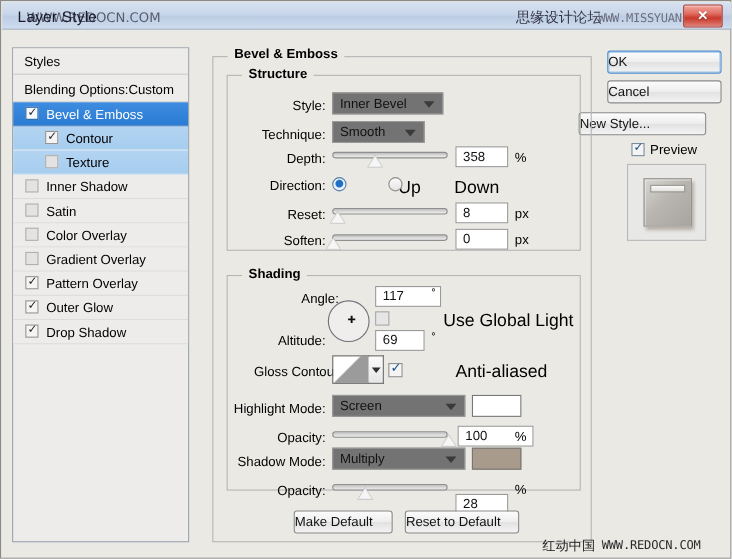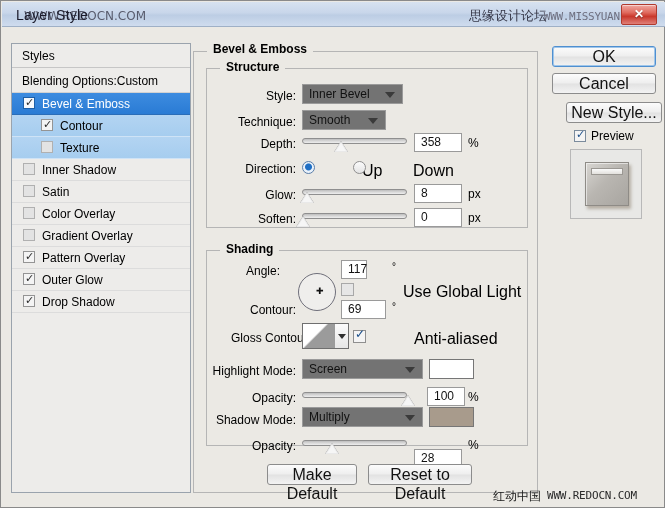--- a/index.html
+++ b/index.html
@@ -64,7 +64,7 @@
   }
   
   .styles-panel{
-    position:absolute;left:10px;top:42px;width:180px;height:450px;
+    position:absolute;left:10px;top:42px;width:161px;height:450px;
     background:#edecea;
     border:1px solid #9aa3ad;
     box-sizing:border-box;

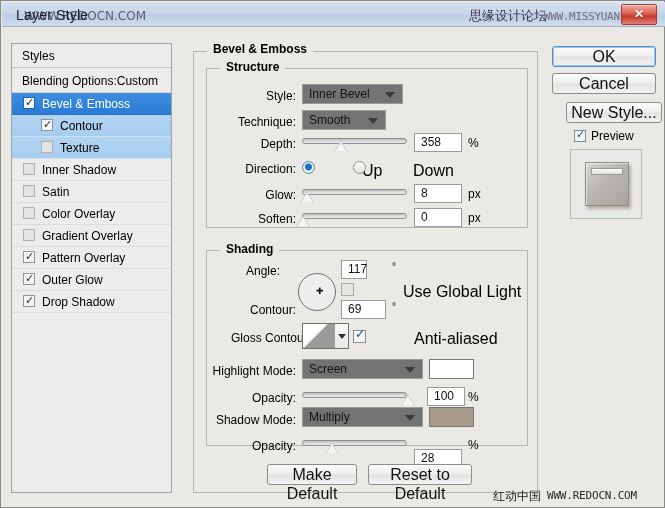--- a/index.html
+++ b/index.html
@@ -123,7 +123,7 @@
     position:absolute;
     background:linear-gradient(to bottom,#fcfcfc 0%,#eeeeee 48%,#e2e2e2 52%,#f3f3f3 100%);
     border:1px solid #8c8c8c;border-radius:3px;
-    font-size:16px;color:#111;text-align:center;
+    font-size:12px;color:#111;
     box-sizing:border-box;
     line-height:19px;
   }

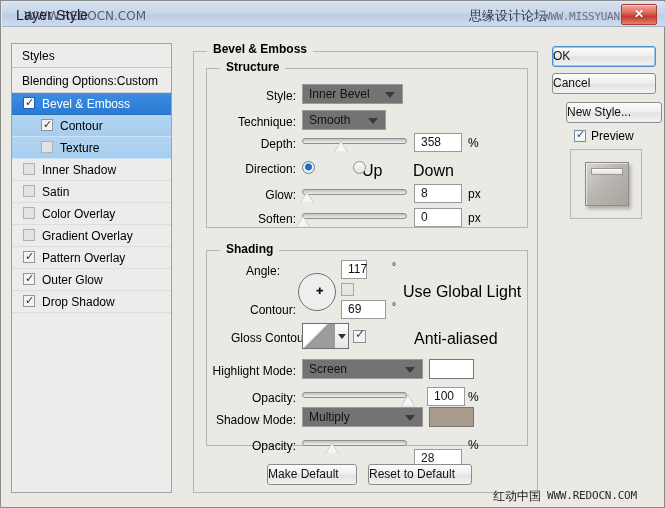--- a/index.html
+++ b/index.html
@@ -133,7 +133,7 @@
   }
   #ok-button{left:551px;top:45px;width:104px;height:21px;}
   #cancel-button{left:551px;top:72px;width:104px;height:21px;}
-  #new-style-button{left:565px;top:101px;width:96px;height:21px;}
+  #new-style-button{left:525px;top:101px;width:116px;height:21px;}
   .preview-row{position:absolute;left:573px;top:128px;}
   .preview-row .cb2{
     position:absolute;left:0;top:1px;width:12px;height:12px;

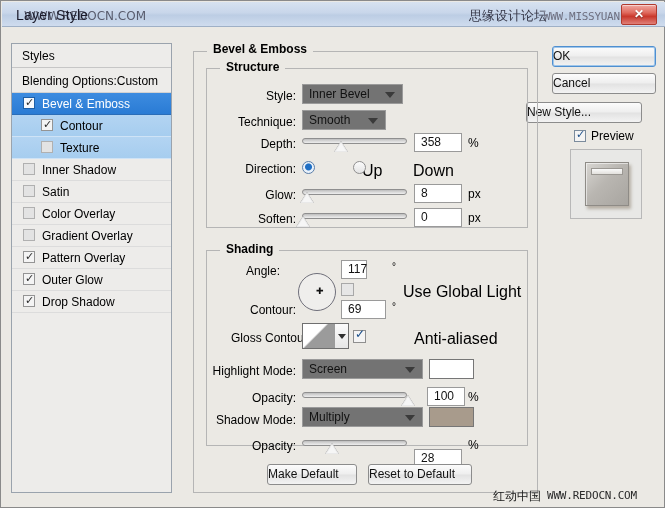--- a/index.html
+++ b/index.html
@@ -423,7 +423,7 @@
   <div class="radio" style="left:352px;top:160px;"></div>
   <div class="radio-label" style="left:369px;top:161px;">Down</div>
 
-  <div class="fld-label" style="left:200px;top:187px;width:95px;">Glow:</div>
+  <div class="fld-label" style="left:200px;top:187px;width:95px;">Reset:</div>
   <div class="slider" id="size-slider" style="left:301px;top:188px;width:105px;">
     <span class="thumb" id="size-thumb" style="left: -2.8px; top: 2px;"></span>
   </div>

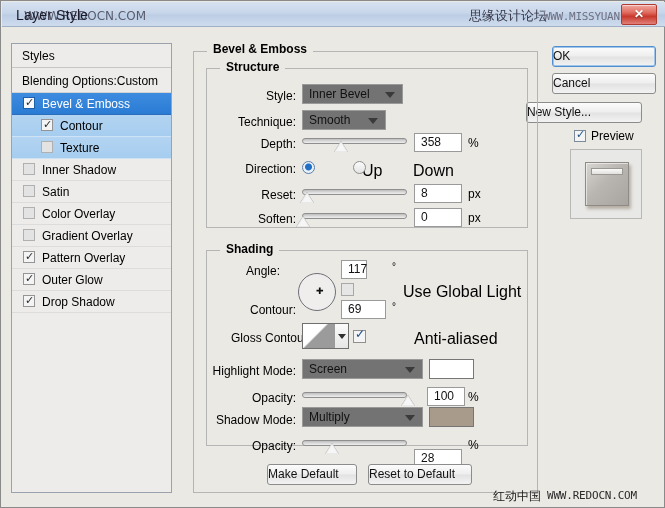--- a/index.html
+++ b/index.html
@@ -440,7 +440,7 @@
   <div class="group" id="shading-group"></div>
   <div class="group-title" id="shading-group-title">Shading</div>
 
-  <div class="fld-label" style="left:184px;top:263px;width:95px;">Angle:</div>
+  <div class="fld-label" style="left:212px;top:263px;width:95px;">Angle:</div>
   <div class="numbox" style="left:340px;top:259px;width:26px;height:19px;">117</div>
   <div class="unit" style="left:391px;top:260px;font-size:10px;">°</div>
 

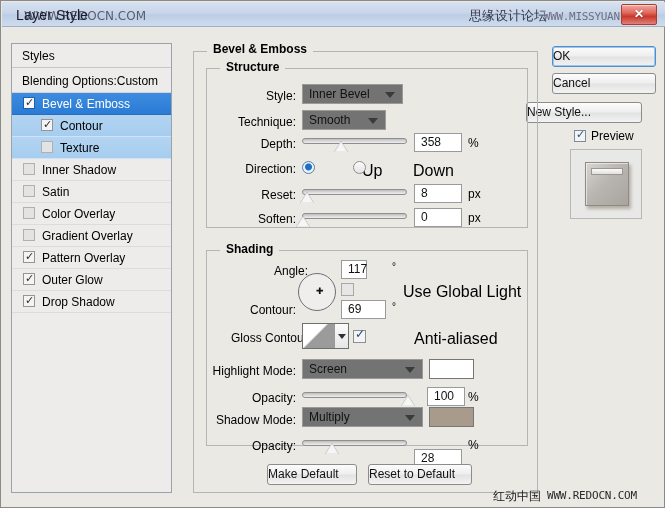--- a/index.html
+++ b/index.html
@@ -441,7 +441,7 @@
   <div class="group-title" id="shading-group-title">Shading</div>
 
   <div class="fld-label" style="left:212px;top:263px;width:95px;">Angle:</div>
-  <div class="numbox" style="left:340px;top:259px;width:26px;height:19px;">117</div>
+  <div class="numbox" style="left:340px;top:259px;width:60px;height:19px;">117</div>
   <div class="unit" style="left:391px;top:260px;font-size:10px;">°</div>
 
   <div class="dial" style="left:297px;top:272px;">

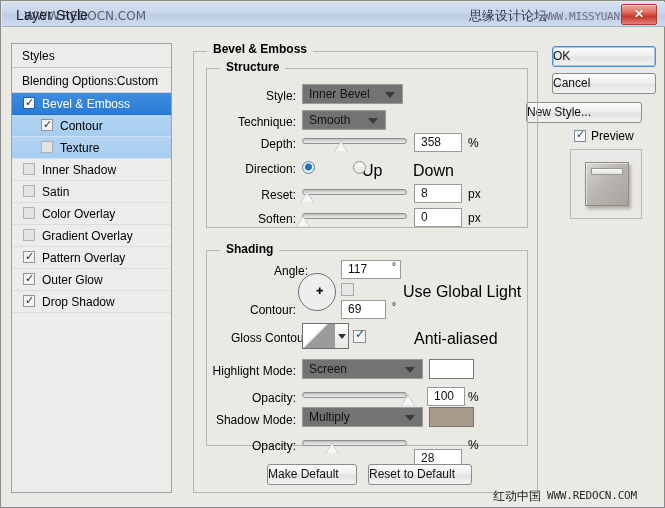--- a/index.html
+++ b/index.html
@@ -451,7 +451,7 @@
   <div class="chk dim" style="left:340px;top:282px;"></div>
   <div class="radio-label" style="left:359px;top:282px;">Use Global Light</div>
 
-  <div class="fld-label" style="left:200px;top:302px;width:95px;">Contour:</div>
+  <div class="fld-label" style="left:200px;top:302px;width:95px;">Altitude:</div>
   <div class="numbox" style="left:340px;top:299px;width:45px;height:19px;">69</div>
   <div class="unit" style="left:391px;top:300px;font-size:10px;">°</div>
 

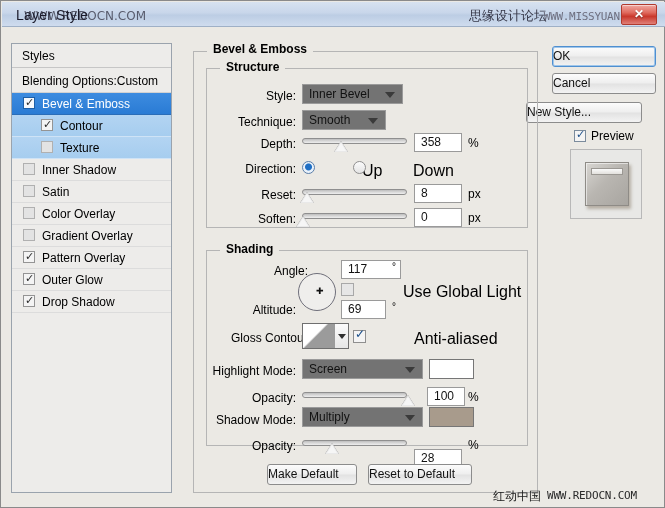--- a/index.html
+++ b/index.html
@@ -476,7 +476,7 @@
   <div class="slider" id="hl-op-slider" style="left:301px;top:391px;width:105px;">
     <span class="thumb" id="hl-op-thumb" style="left: 98px; top: 2px;"></span>
   </div>
-  <div class="numbox" style="left:426px;top:386px;width:38px;height:19px;">100</div>
+  <div class="numbox" style="left:415px;top:386px;width:69px;height:19px;">100</div>
   <div class="unit" style="left:467px;top:389px;">%</div>
 
   <div class="fld-label" style="left:190px;top:412px;width:105px;">Shadow Mode:</div>

